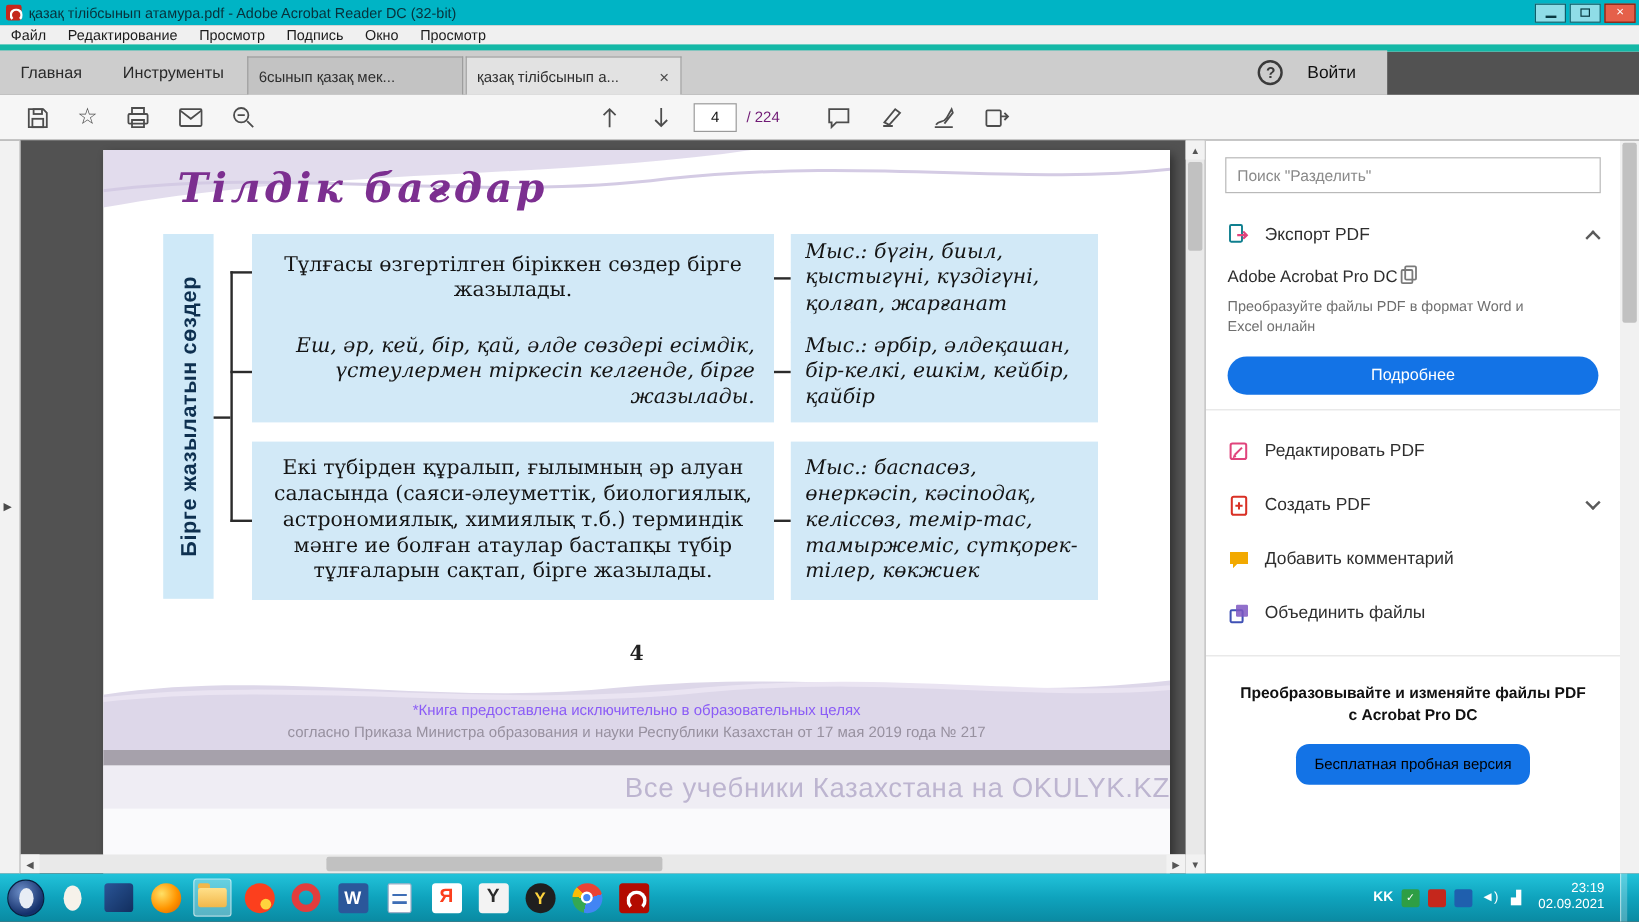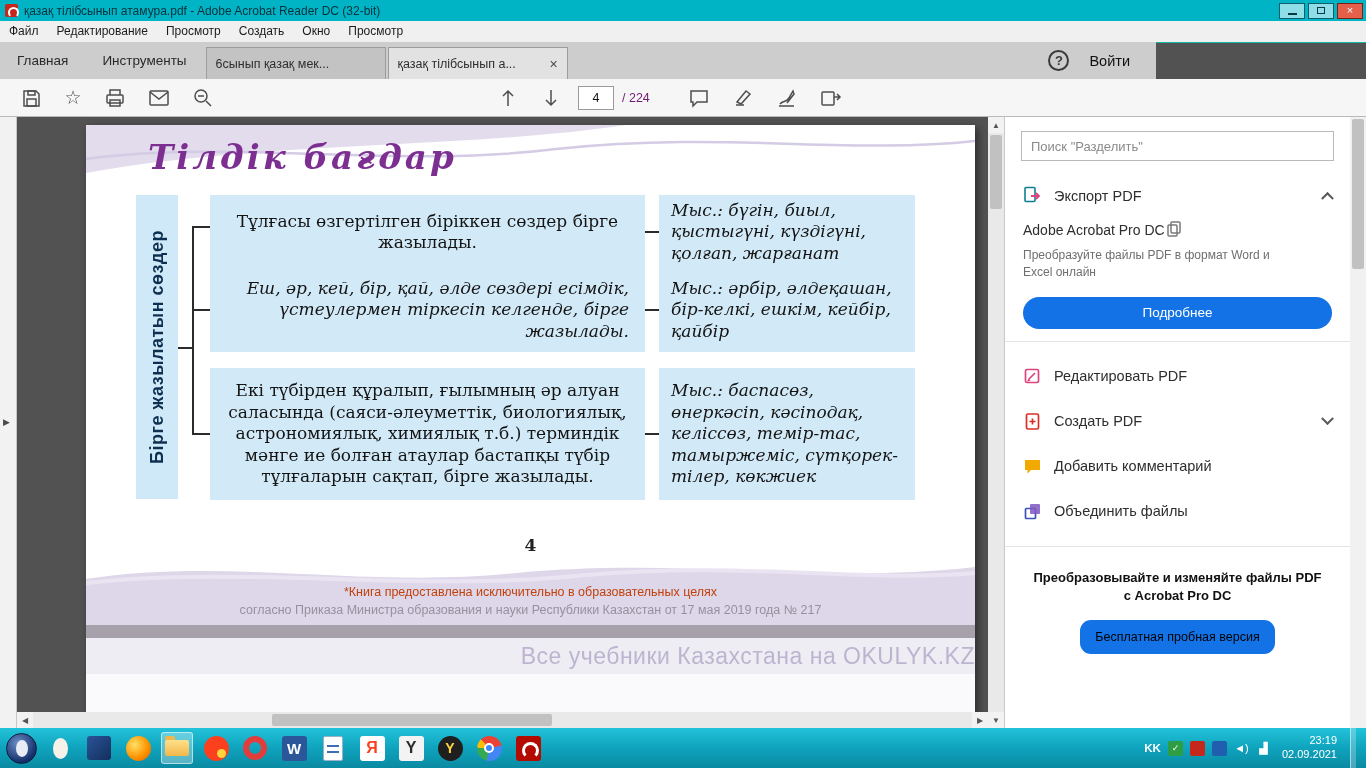--- a/index.html
+++ b/index.html
@@ -17,7 +17,7 @@
   .glyph-max { width:8px; height:7px; border:1.5px solid #083a42; }
 
   
-  #menubar { position:absolute; top:21px; left:0; width:1366px; height:22px; background:#f0f0f0; display:flex; align-items:center; border-bottom:1px solid #14b8a6;text-align:right; }
+  #menubar { position:absolute; top:21px; left:0; width:1366px; height:22px; background:#f0f0f0; display:flex; align-items:center; border-bottom:6px solid #14b8a6;text-align:right; }
   .menu-item { padding:0 9px; font-size:12px; color:#1b1b1b; line-height:21px; }
 
   

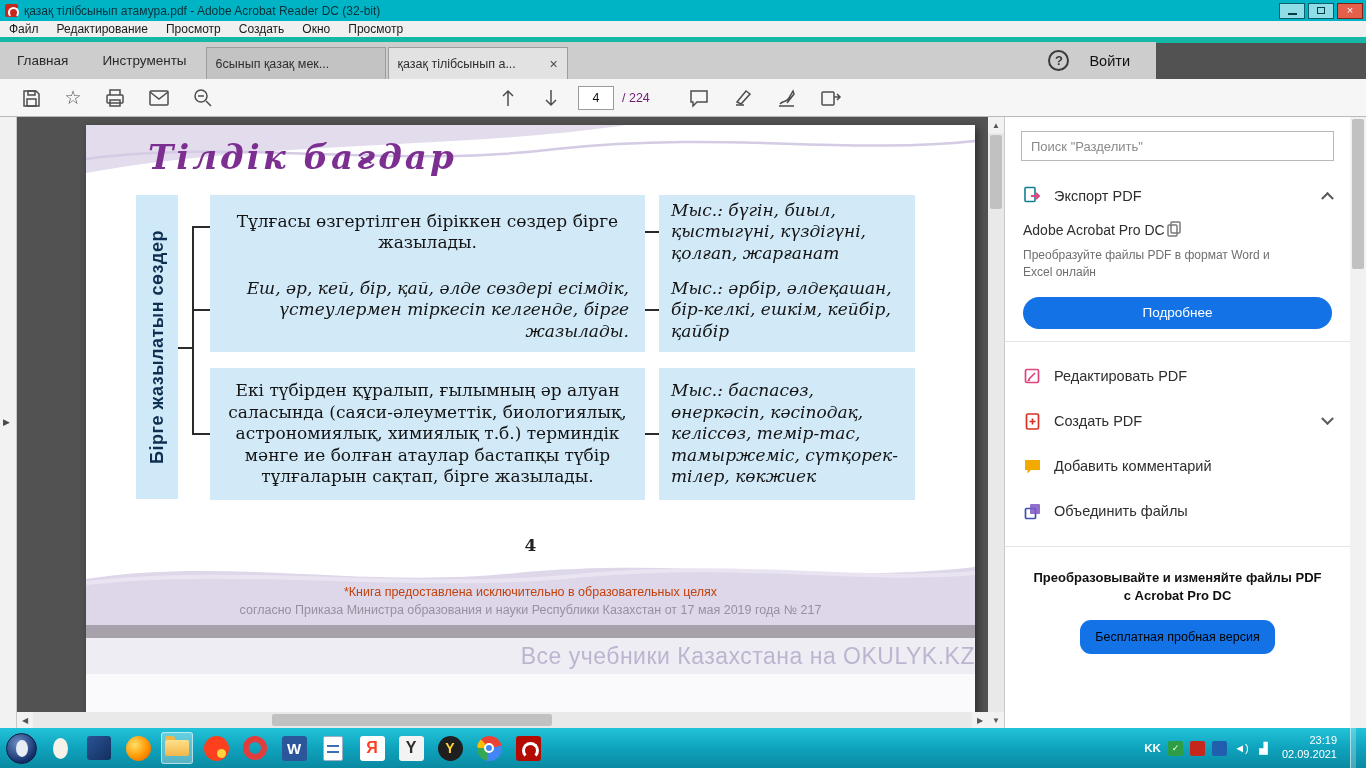--- a/index.html
+++ b/index.html
@@ -158,7 +158,7 @@
   <span class="menu-item">Файл</span>
   <span class="menu-item">Редактирование</span>
   <span class="menu-item">Просмотр</span>
-  <span class="menu-item">Создать</span>
+  <span class="menu-item">Подпись</span>
   <span class="menu-item">Окно</span>
   <span class="menu-item">Просмотр</span>
 </div>

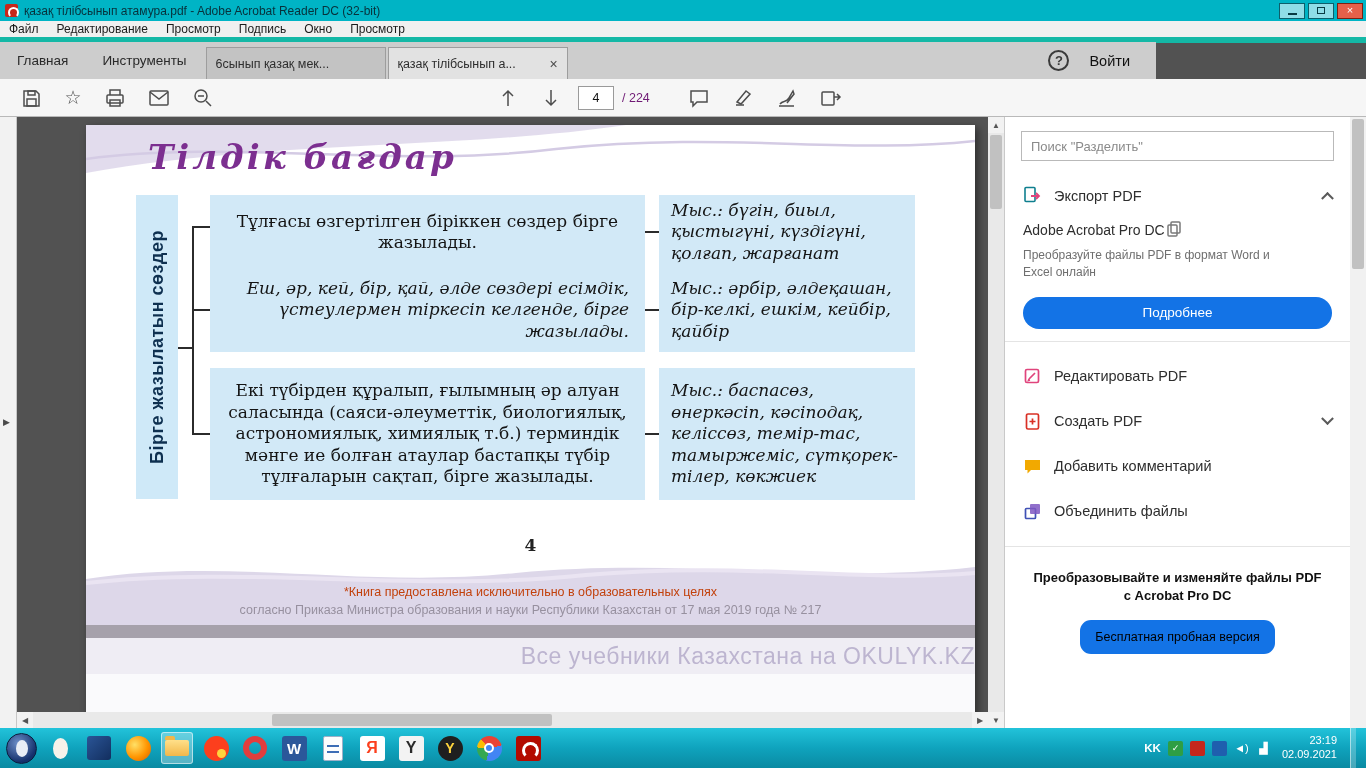--- a/index.html
+++ b/index.html
@@ -62,7 +62,7 @@
   .pagenum { position:absolute; left:0; top:410px; width:100%; text-align:center; font-family:"DejaVu Serif",serif; font-weight:bold; font-size:17px; color:#222; }
   .wave-mid { position:absolute; top:428px; left:0; width:100%; height:44px; }
   .lavband { position:absolute; top:470px; left:0; width:100%; height:30px; background:#ddd7e9; }
-  .footer-l1 { position:absolute; top:460px; left:0; width:100%; text-align:center; font-size:12.5px; color:#c2410c; z-index:3; }
+  .footer-l1 { position:absolute; top:460px; left:0; width:100%; text-align:center; font-size:12.5px; color:#8b5cf6; z-index:3; }
   .footer-l2 { position:absolute; top:478px; left:0; width:100%; text-align:center; font-size:12.5px; color:#97909f; z-index:3; }
   .gray-bar { position:absolute; top:500px; left:0; width:100%; height:13px; background:#a6a1ab; }
   .wm-band { position:absolute; top:513px; left:0; width:100%; height:36px; background:#efedf4; display:flex; align-items:center; justify-content:flex-end; }

